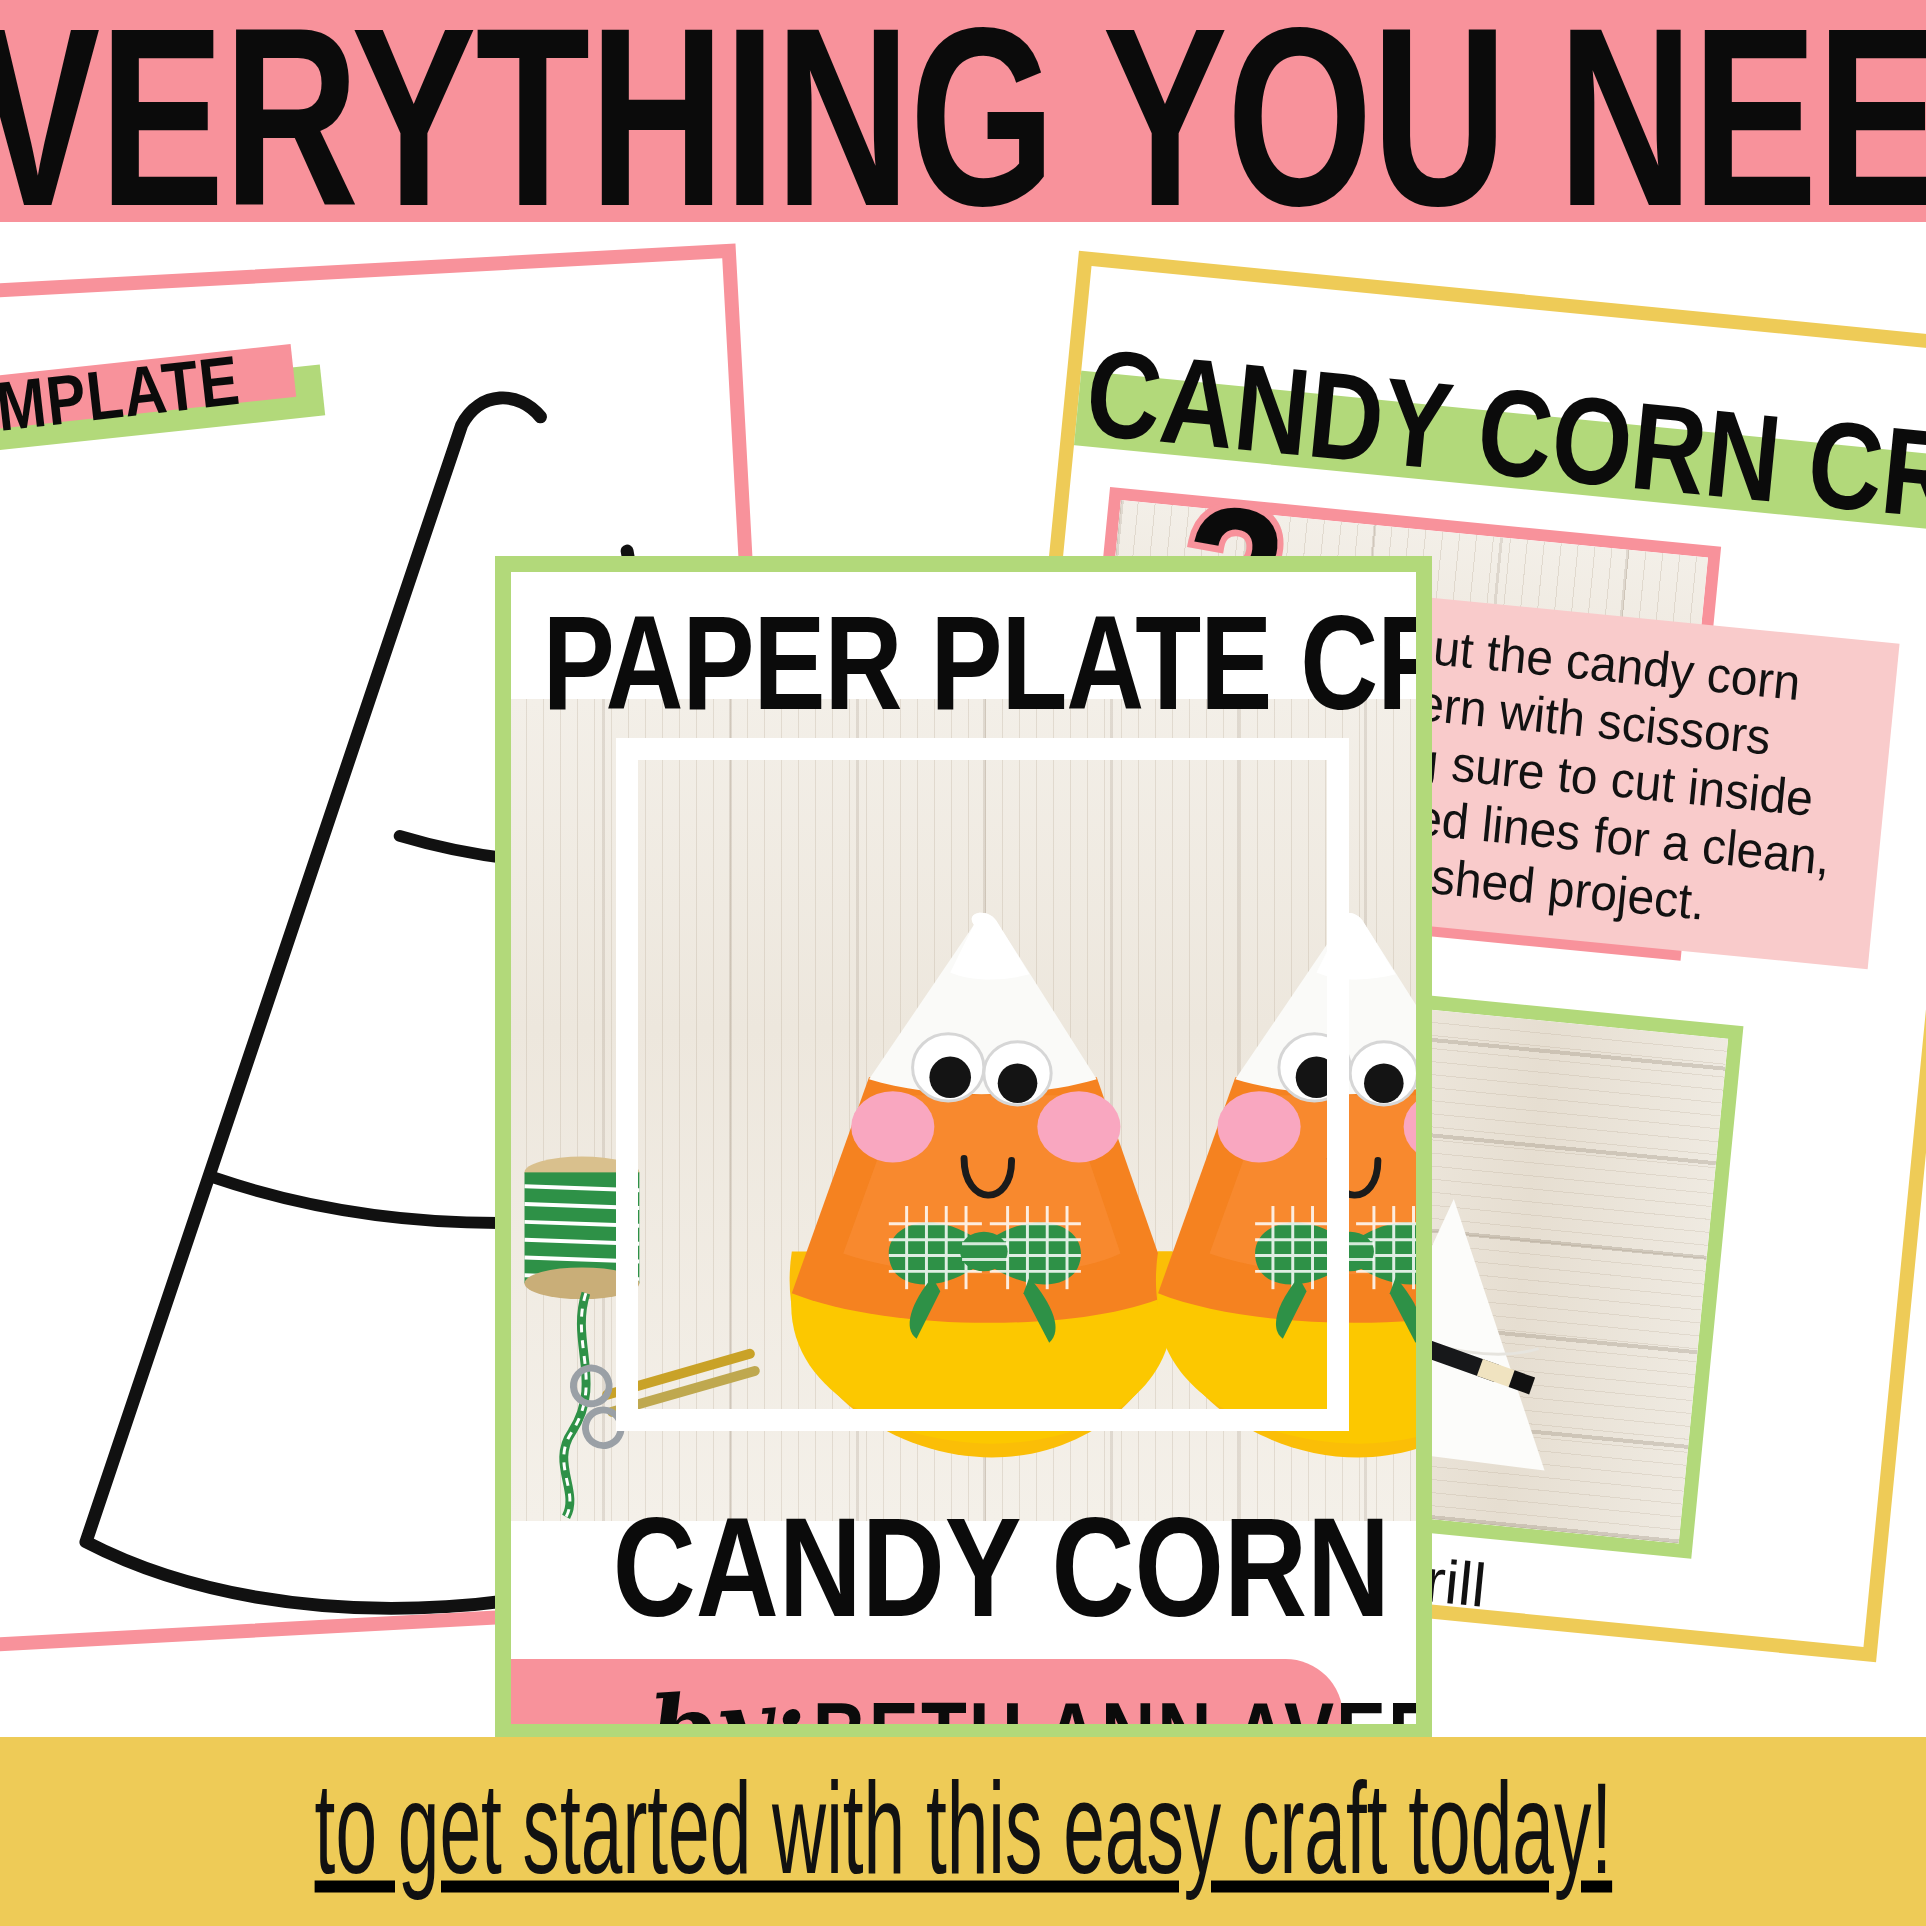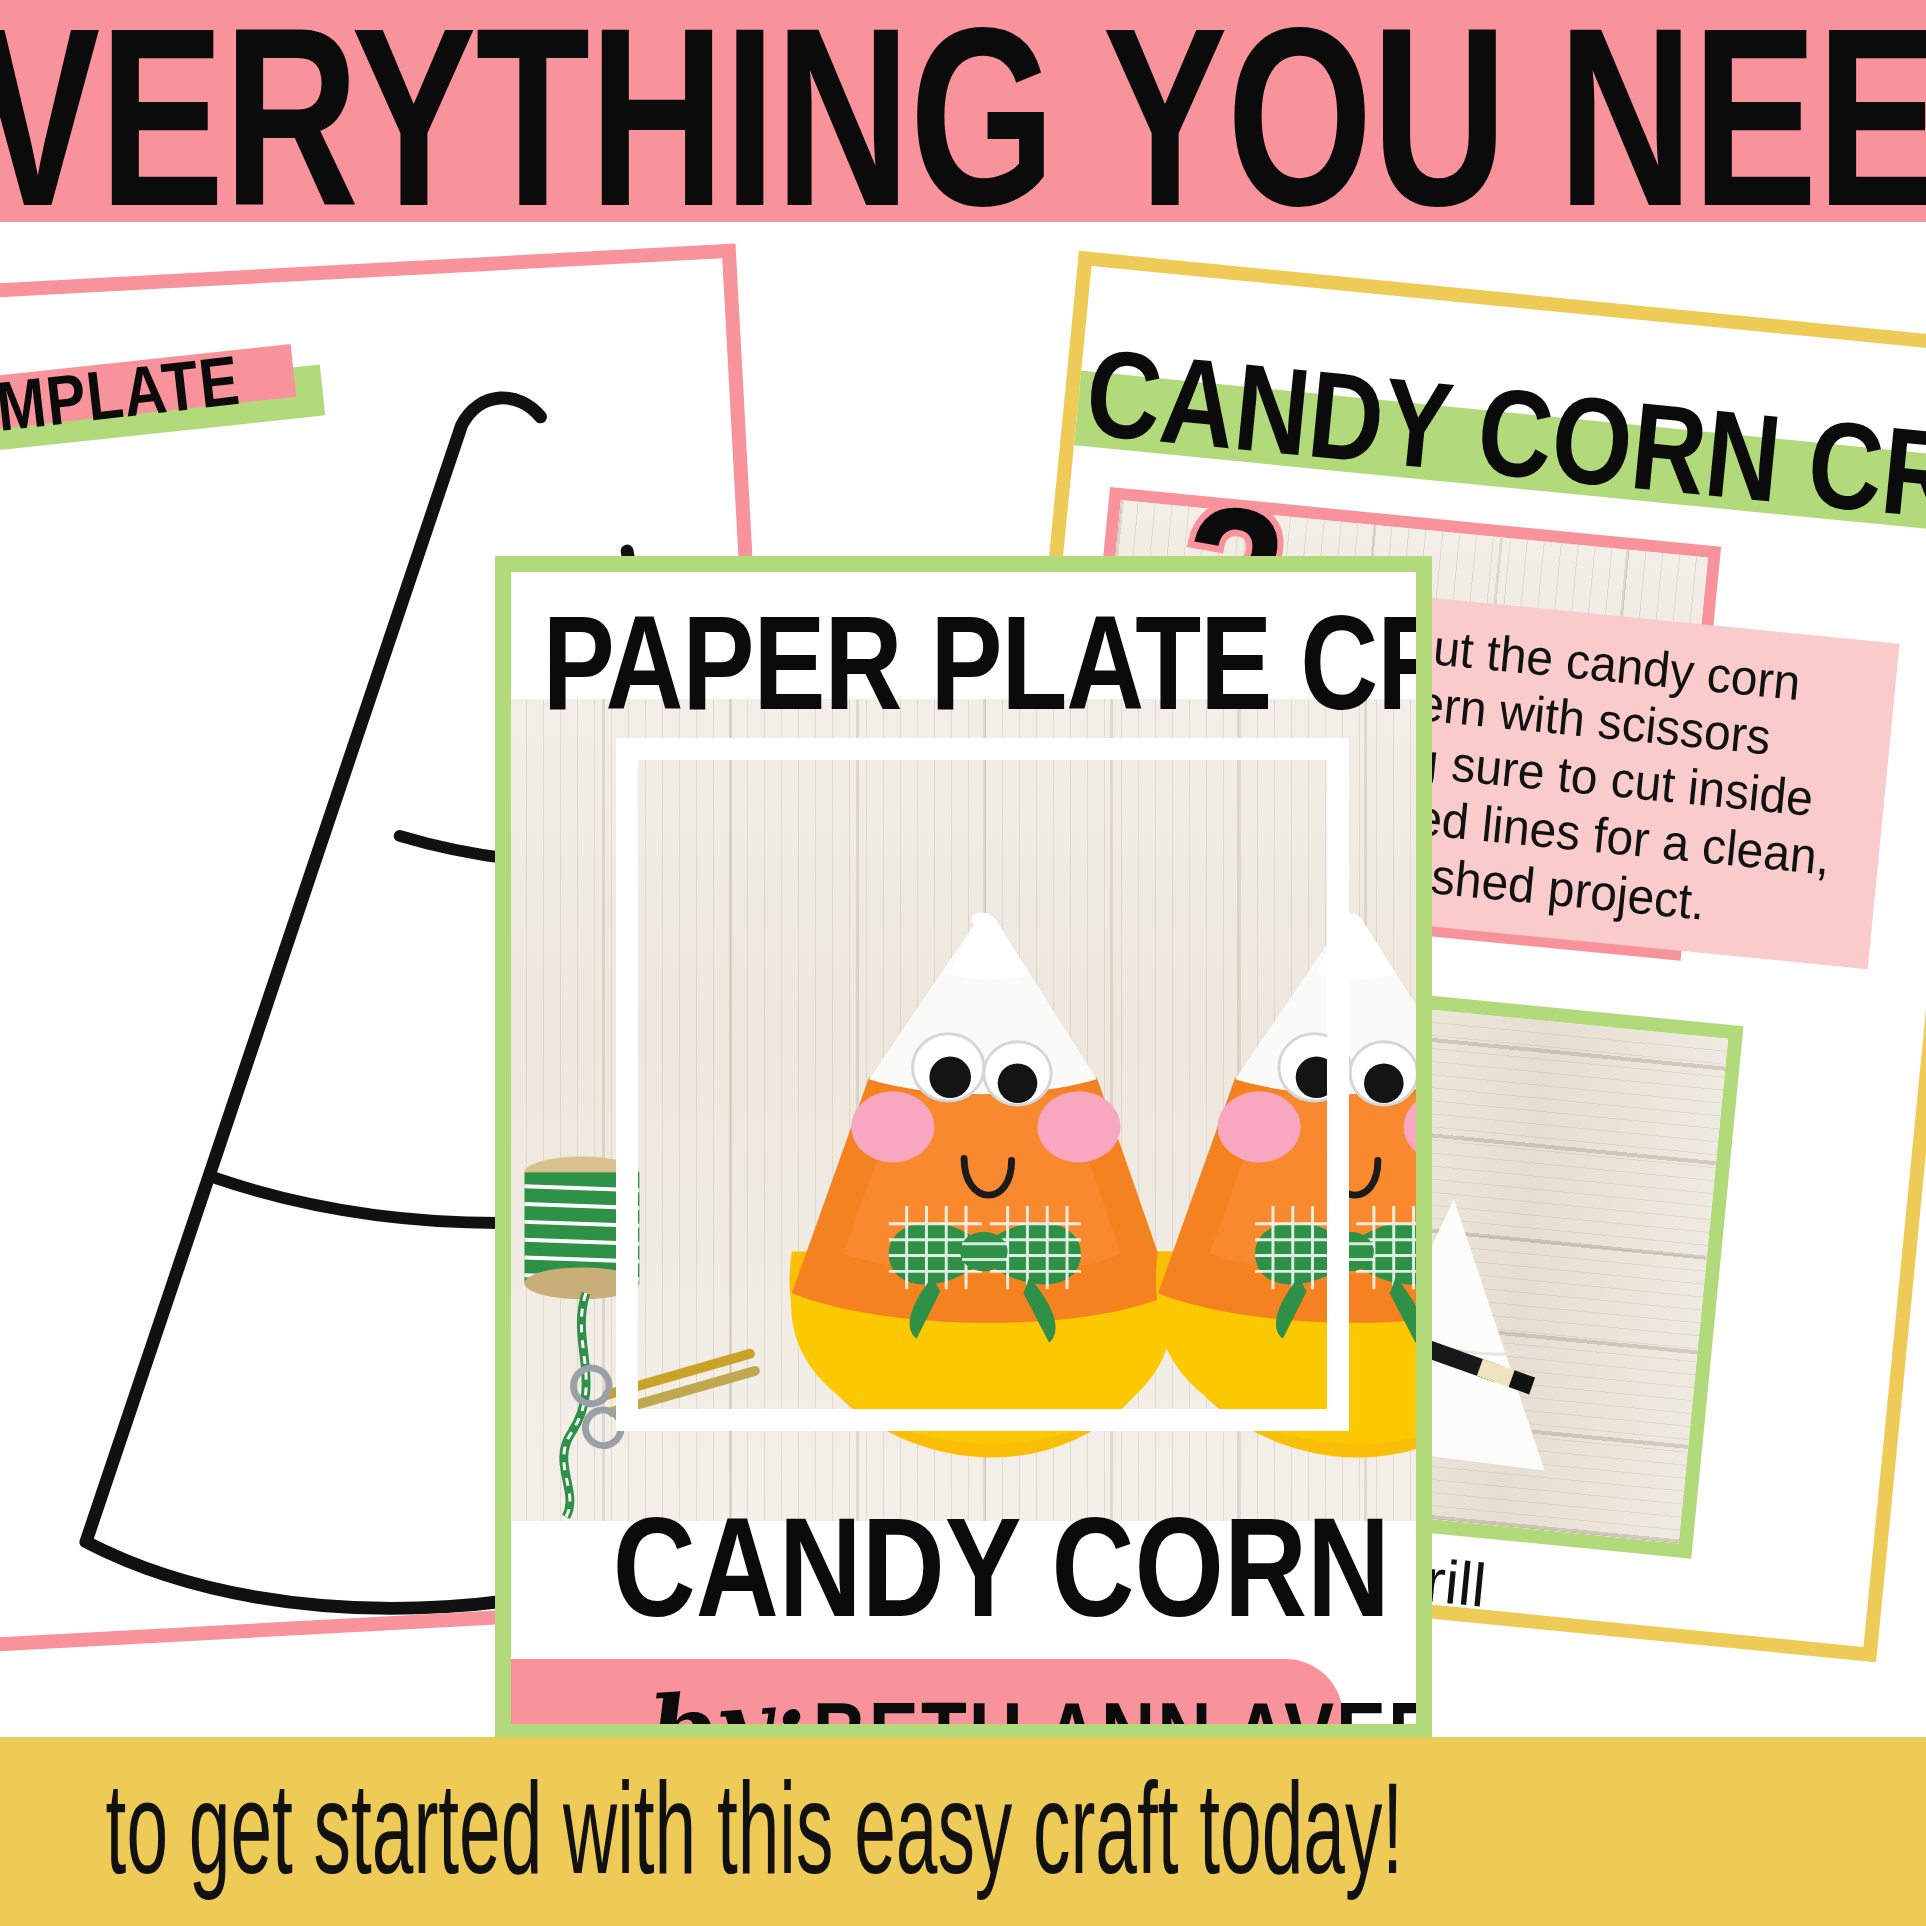--- a/index.html
+++ b/index.html
@@ -33,8 +33,8 @@
   .footer {
     position:absolute; left:0; top:1737px; width:1927px; height:190px;
     background:#EECB57;
-    display:flex; align-items:center; justify-content:flex-start;
-    overflow:hidden; z-index:60;
+    display:flex; align-items:center; justify-content:center;
+    overflow:hidden; z-index:60;text-decoration:underline;
   }
   .footer-text {
     font-family:"Liberation Sans Narrow","Liberation Sans",sans-serif;

